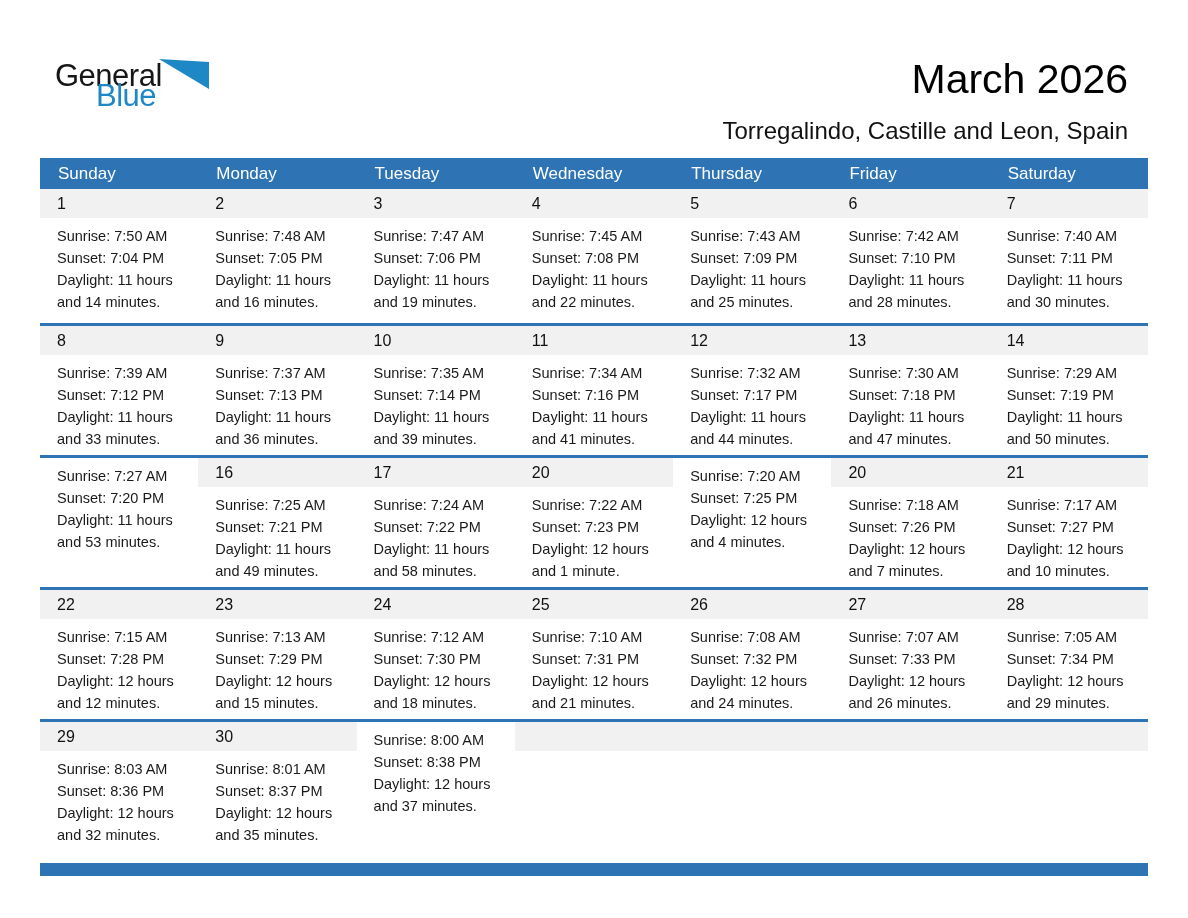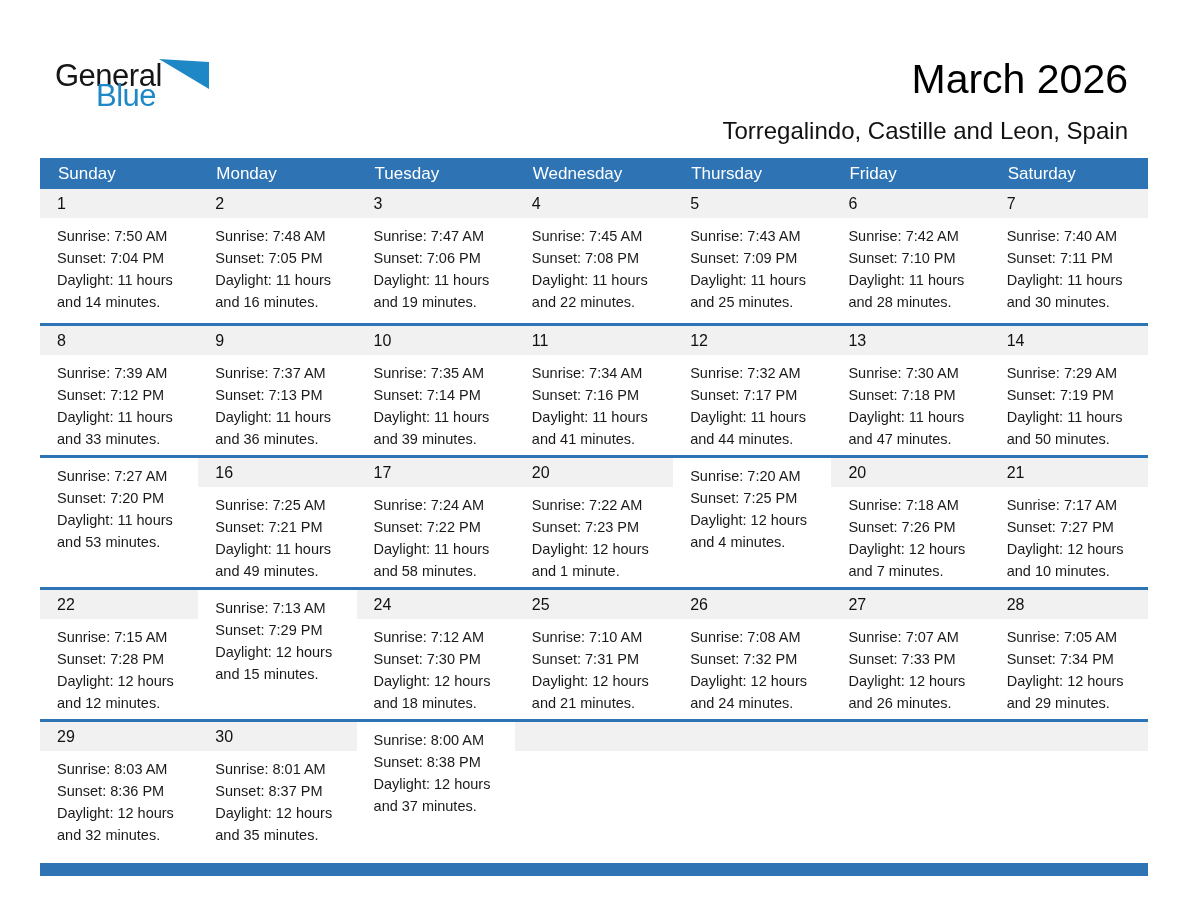--- a/index.html
+++ b/index.html
@@ -271,6 +271,7 @@
             </div>
           </div>
           <div class="cell">
+            <div class="num">23</div>
             <div class="details">
               <div>Sunrise: 7:13 AM</div>
               <div>Sunset: 7:29 PM</div>

